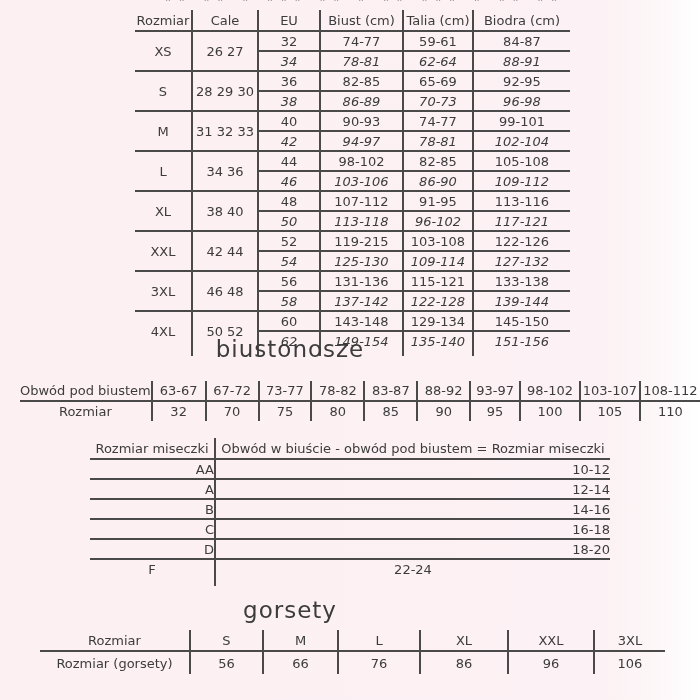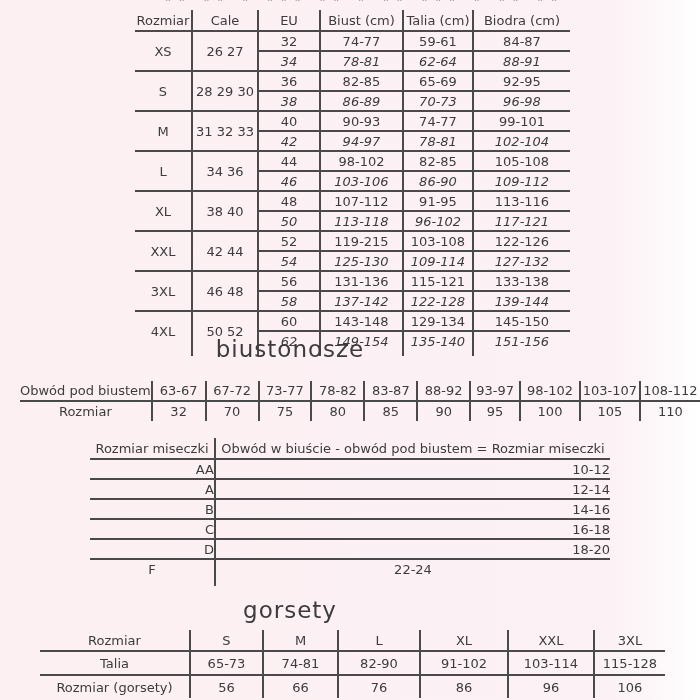--- a/index.html
+++ b/index.html
@@ -317,15 +317,6 @@
           <td class="v">XXL</td>
           <td>3XL</td>
         </tr>
-        <tr class="lined r2">
-          <td class="v">Talia</td>
-          <td class="v">65-73</td>
-          <td class="v">74-81</td>
-          <td class="v">82-90</td>
-          <td class="v">91-102</td>
-          <td class="v">103-114</td>
-          <td>115-128</td>
-        </tr>
         <tr class="r3">
           <td class="v">Rozmiar (gorsety)</td>
           <td class="v">56</td>

